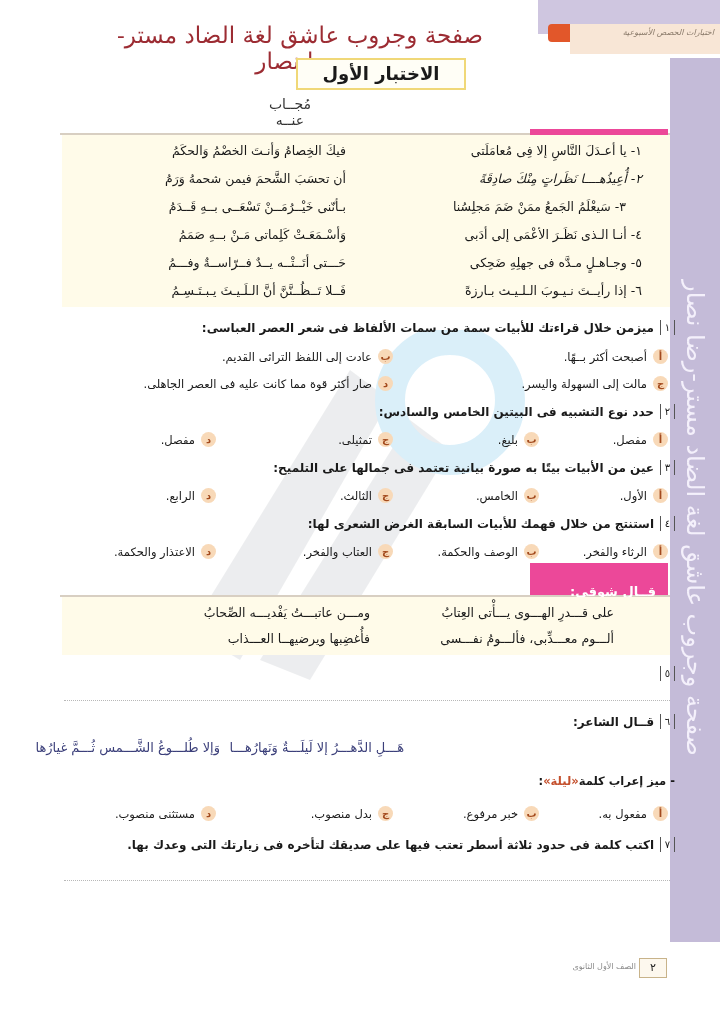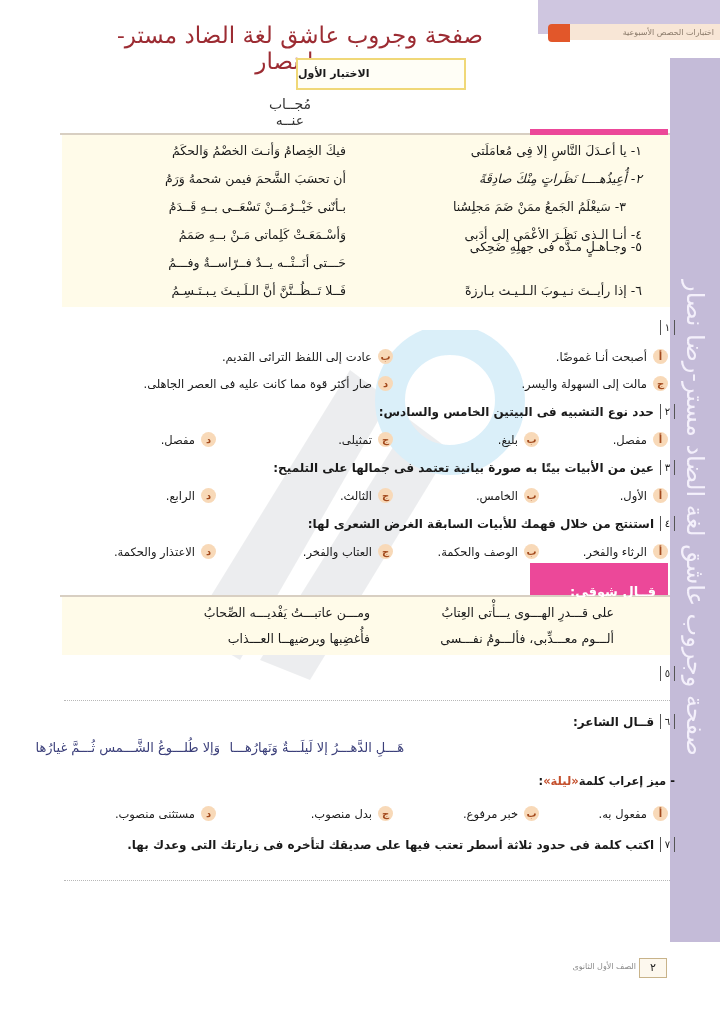--- a/index.html
+++ b/index.html
@@ -8,7 +8,7 @@
 
     
     .top-purple { position: absolute; right: 0; top: 0; width: 182px; height: 34px; background: #cfc6e0; }
-    .top-tab { position: absolute; right: 0; top: 24px; width: 172px; height: 16px; display: flex; flex-direction: row; }
+    .top-tab { position: absolute; right: 0; top: 24px; width: 172px; height: 30px; display: flex; flex-direction: row; font-style: italic; }
     .top-tab-orange { width: 22px; height: 18px; background: #e2572a; border-radius: 4px 0 0 4px; order: 0; }
     .top-tab-label { flex: 1; background: #f8e6d6; color: #8a7a6a; font-size: 8px; line-height: 18px; padding-right: 6px; text-align: right; }
 

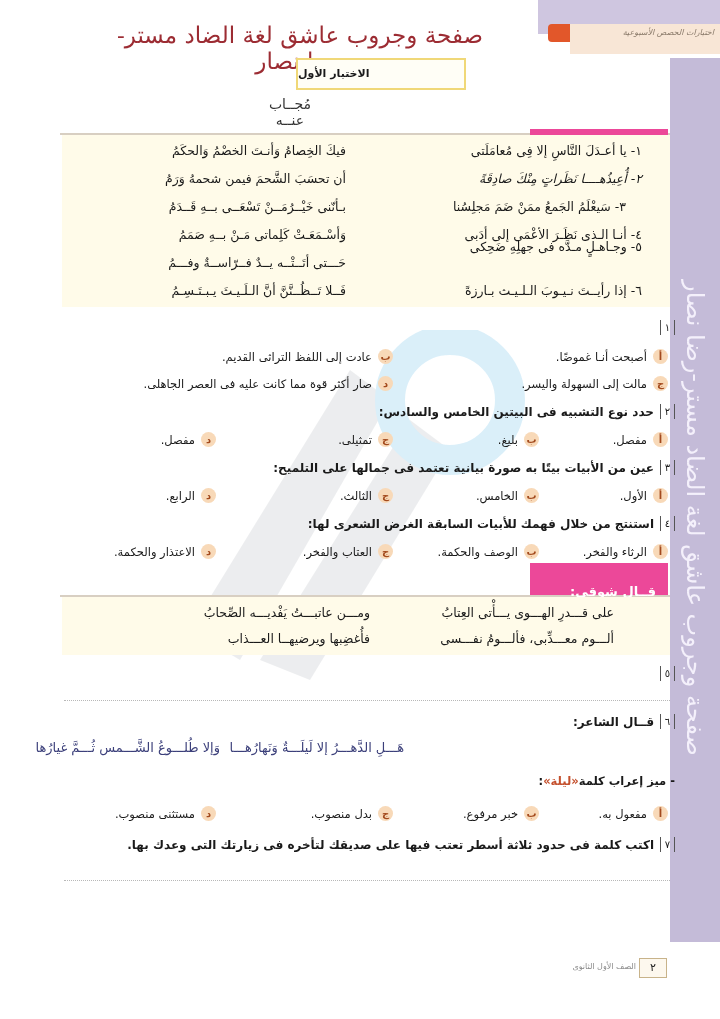--- a/index.html
+++ b/index.html
@@ -19,7 +19,7 @@
 
     
     .page-title { position: absolute; left: 100px; top: 22px; width: 400px; text-align: center; color: #9c2c33; font-size: 23px; font-family: "DejaVu Serif", "Liberation Serif", serif; }
-    .exam-box { position: absolute; left: 296px; top: 58px; width: 170px; height: 32px; border: 2px solid #f0d878; background: #fffef6; text-align: left; font-size: 11px; font-weight: bold; line-height: 28px; }
+    .exam-box { position: absolute; left: 296px; top: 58px; width: 170px; height: 32px; border: 2px solid #f0d878; background: #fffef6; text-align: center; font-size: 18px; font-weight: bold; line-height: 28px; }
     .answered-label { position: absolute; left: 260px; top: 96px; width: 60px; text-align: center; font-size: 14px; color: #333; }
 
     

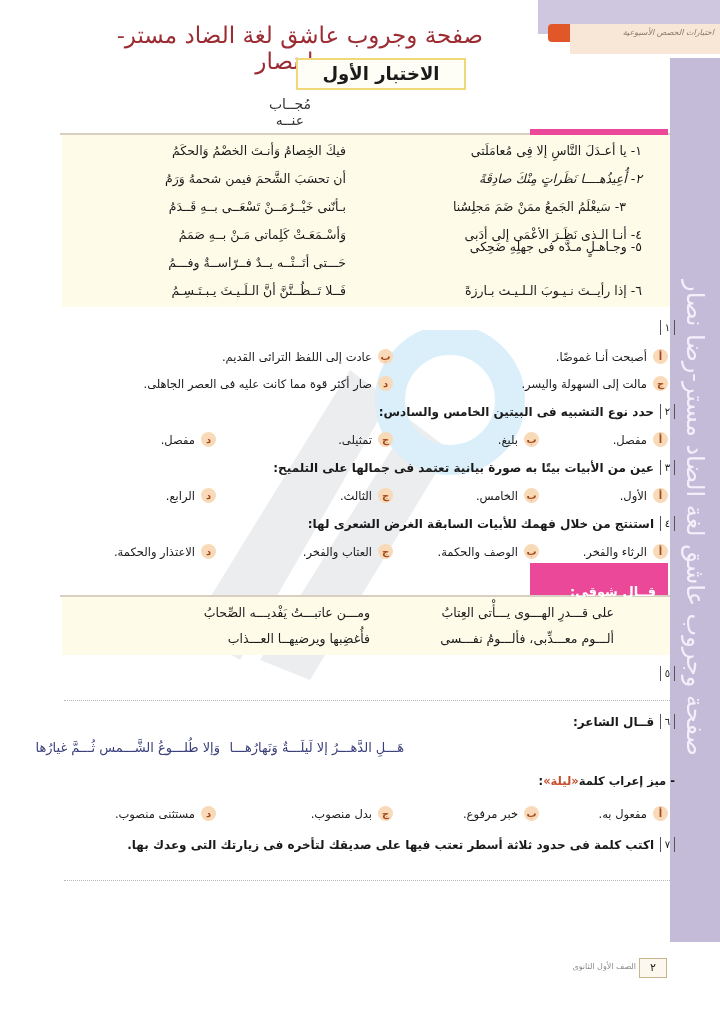--- a/index.html
+++ b/index.html
@@ -84,7 +84,7 @@
   <div class="poem-row" style="right:324px; top:64px;">بـأنّنى خَيْــرُمَــنْ تَسْعَــى بــهِ قَــدَمُ</div>
   <div class="poem-row" style="right:28px; top:92px;">٤- أنـا الـذى نَظَـرَ الأعْمَى إلى أدَبى</div>
   <div class="poem-row" style="right:324px; top:92px;">وَأسْـمَعَـتْ كَلِماتى مَـنْ بــهِ صَمَمُ</div>
-  <div class="poem-row" style="right:28px; top:104px;">٥- وجـاهـلٍ مـدَّه فى جهلِهِ ضَحِكى</div>
+  <div class="poem-row" style="right:28px; top:120px;">٥- وجـاهـلٍ مـدَّه فى جهلِهِ ضَحِكى</div>
   <div class="poem-row" style="right:324px; top:120px;">حَـــتى أتَــتْــه يــدٌ فــرّاســةٌ وفـــمُ</div>
   <div class="poem-row" style="right:28px; top:148px;">٦- إذا رأيــتَ نـيـوبَ الـلـيـث بـارزةً</div>
   <div class="poem-row" style="right:324px; top:148px;">فَــلا تَــظُــنَّنَّ أنَّ الـلَـيـثَ يـبـتَـسِـمُ</div>

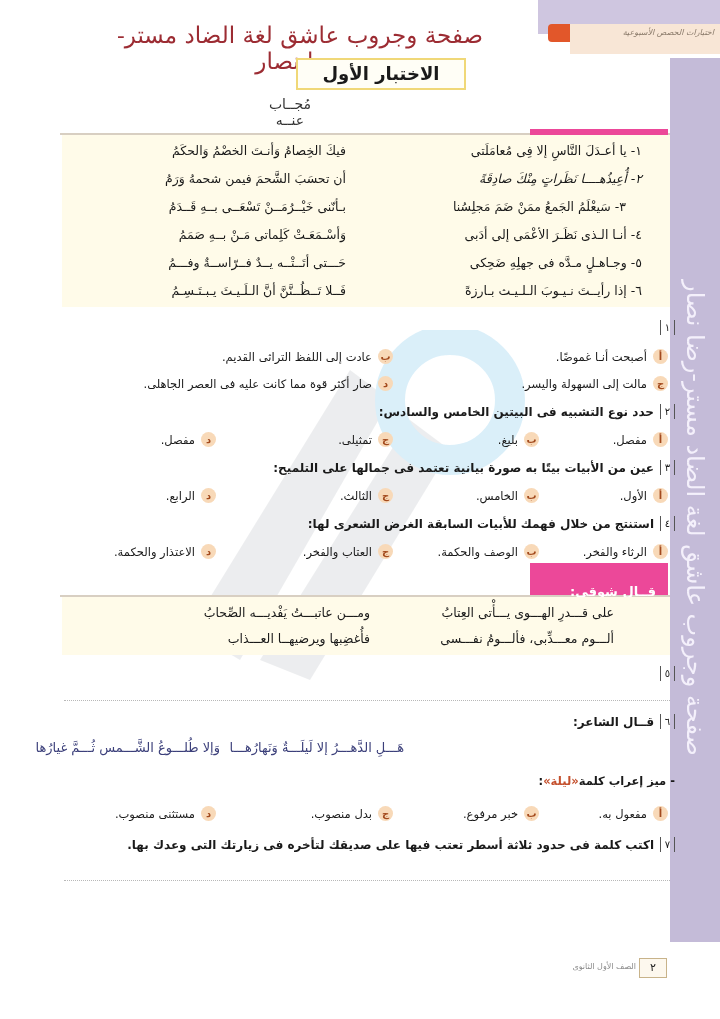--- a/index.html
+++ b/index.html
@@ -92,6 +92,7 @@
 
 <div class="q" style="top:320px;">
   <span class="q-num">١</span>
+  <span>ميزمن خلال قراءتك للأبيات سمة من سمات الألفاظ فى شعر العصر العباسى:</span>
 </div>
 <div class="opt" style="right:52px; top:349px;">
   <span class="badge">أ</span>

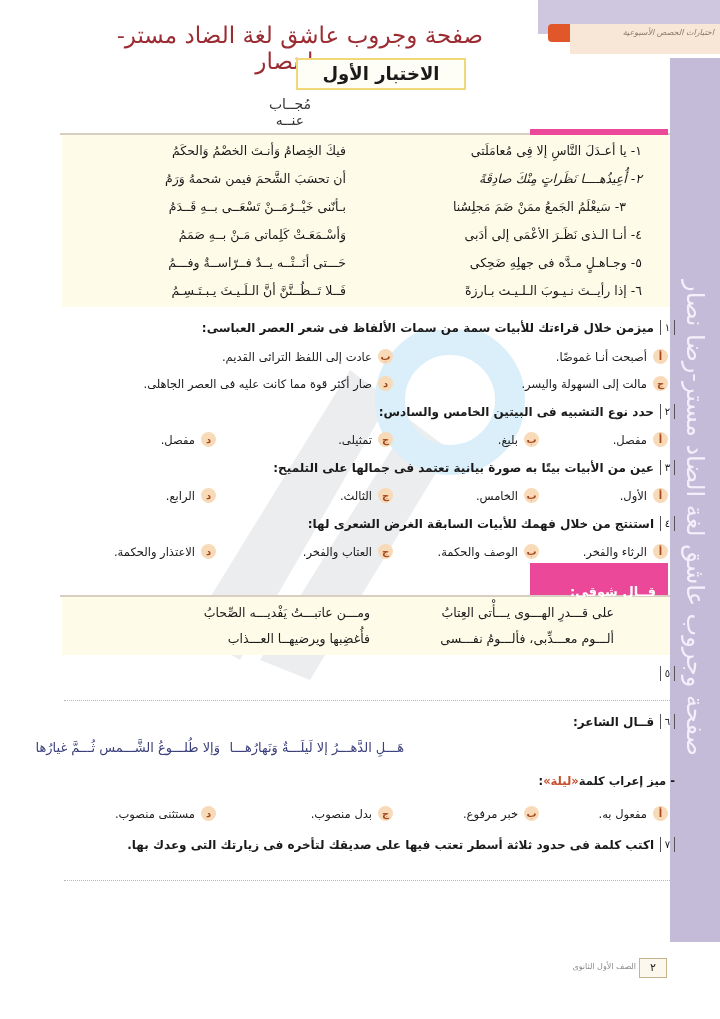--- a/index.html
+++ b/index.html
@@ -96,7 +96,7 @@
 </div>
 <div class="opt" style="right:52px; top:349px;">
   <span class="badge">أ</span>
-  <span>أصبحت أنـا غموضًا.</span>
+  <span>أصبحت أكثر بــهًا.</span>
 </div>
 <div class="opt" style="right:327px; top:349px;">
   <span class="badge">ب</span>

